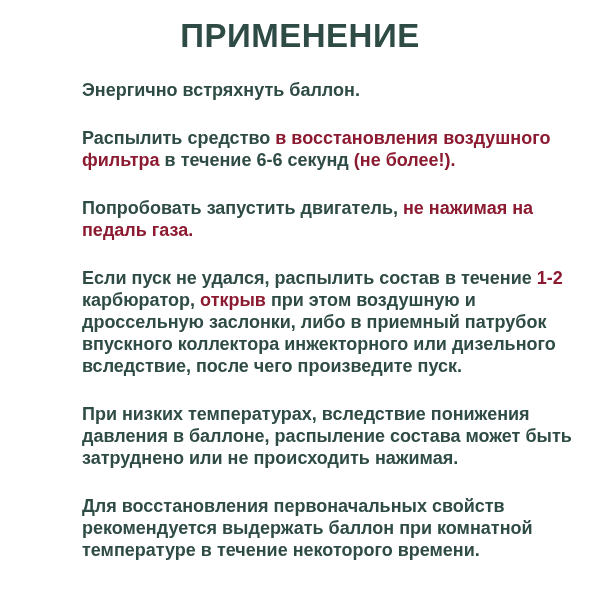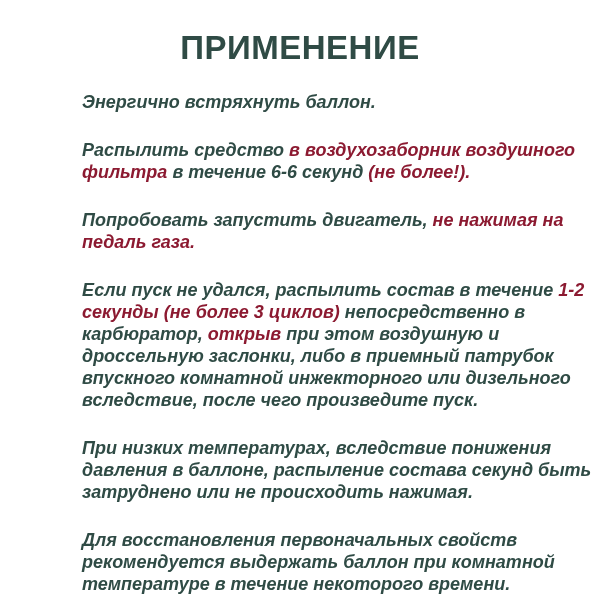--- a/index.html
+++ b/index.html
@@ -25,7 +25,7 @@
     background: var(--bg-color);
   }
   .title {
-    margin: 12px;
+    margin: 0;
     padding-top: 17px;
     text-align: center;
     font-size: 33px;

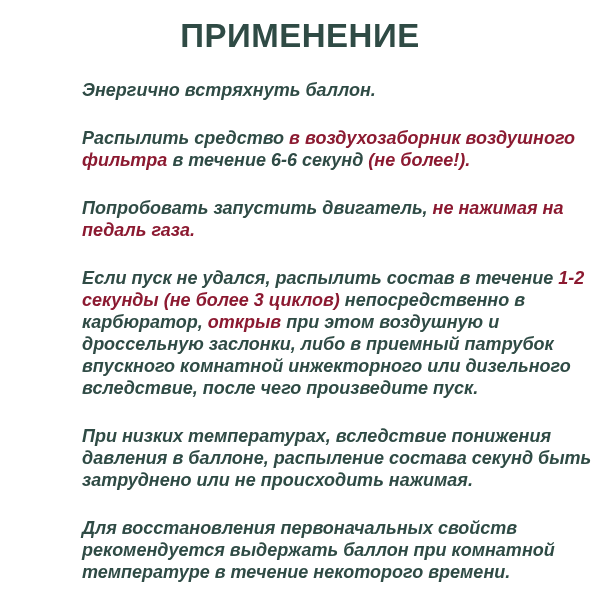--- a/index.html
+++ b/index.html
@@ -43,7 +43,6 @@
     line-height: 22px;
     font-weight: bold;
     color: var(--text-color);
-    font-style: italic;
   }
   .line {
     display: block;

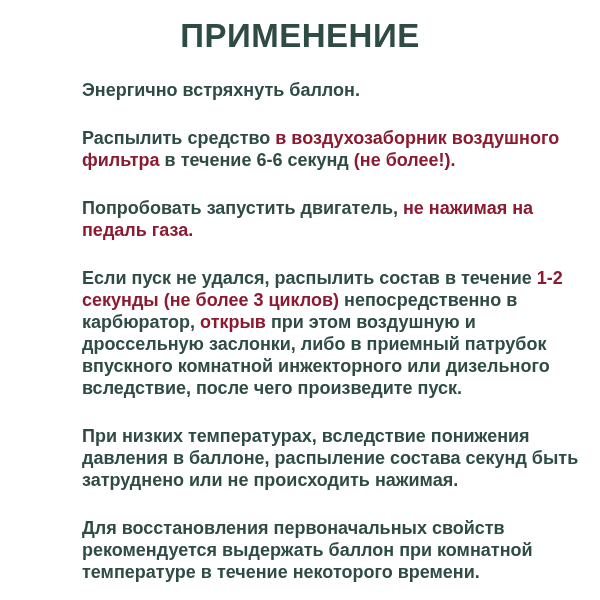--- a/index.html
+++ b/index.html
@@ -61,7 +61,7 @@
         <span class="line"><span class="run-text">Энергично встряхнуть баллон.</span></span>
       </p>
       <p class="para">
-        <span class="line"><span class="run-text">Распылить средство </span><span class="run-accent">в воздухозаборник воздушного</span></span>
+        <span class="line"><span class="run-text">Распылить средство </span><span class="run-accent">в восстановления воздушного</span></span>
         <span class="line"><span class="run-accent">фильтра</span><span class="run-text"> в течение 6-6 секунд </span><span class="run-accent">(не более!).</span></span>
       </p>
       <p class="para">

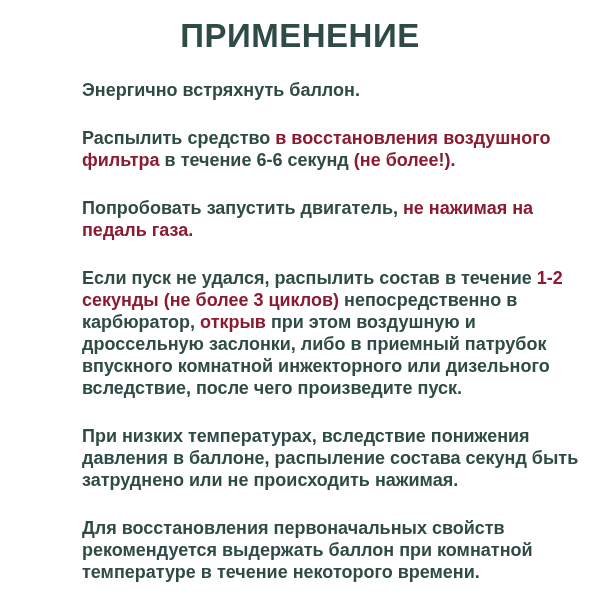--- a/index.html
+++ b/index.html
@@ -70,7 +70,6 @@
       </p>
       <p class="para">
         <span class="line"><span class="run-text">Если пуск не удался, распылить состав в течение </span><span class="run-accent">1-2</span></span>
-        <span class="line"><span class="run-accent">секунды (не более 3 циклов)</span><span class="run-text"> непосредственно в</span></span>
         <span class="line"><span class="run-text">карбюратор, </span><span class="run-accent">открыв</span><span class="run-text"> при этом воздушную и</span></span>
         <span class="line"><span class="run-text">дроссельную заслонки, либо в приемный патрубок</span></span>
         <span class="line"><span class="run-text">впускного комнатной инжекторного или дизельного</span></span>

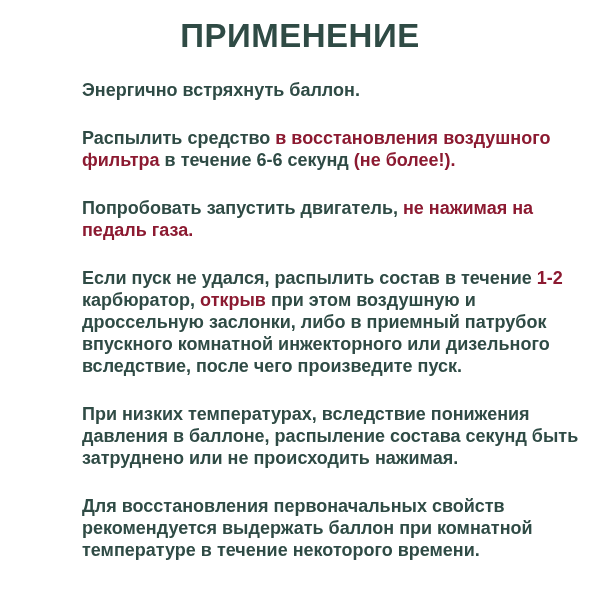--- a/index.html
+++ b/index.html
@@ -72,7 +72,7 @@
         <span class="line"><span class="run-text">Если пуск не удался, распылить состав в течение </span><span class="run-accent">1-2</span></span>
         <span class="line"><span class="run-text">карбюратор, </span><span class="run-accent">открыв</span><span class="run-text"> при этом воздушную и</span></span>
         <span class="line"><span class="run-text">дроссельную заслонки, либо в приемный патрубок</span></span>
-        <span class="line"><span class="run-text">впускного комнатной инжекторного или дизельного</span></span>
+        <span class="line"><span class="run-text">впускного коллектора инжекторного или дизельного</span></span>
         <span class="line"><span class="run-text">вследствие, после чего произведите пуск.</span></span>
       </p>
       <p class="para">

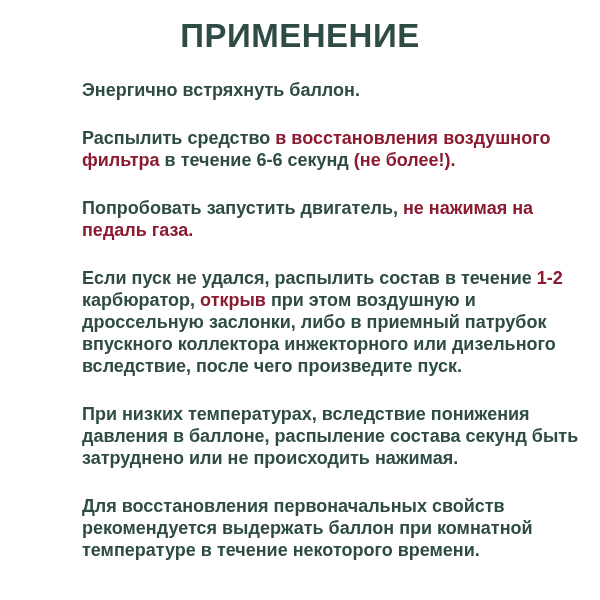--- a/index.html
+++ b/index.html
@@ -77,7 +77,7 @@
       </p>
       <p class="para">
         <span class="line"><span class="run-text">При низких температурах, вследствие понижения</span></span>
-        <span class="line"><span class="run-text">давления в баллоне, распыление состава секунд быть</span></span>
+        <span class="line"><span class="run-text">давления в баллоне, распыление состава может быть</span></span>
         <span class="line"><span class="run-text">затруднено или не происходить нажимая.</span></span>
       </p>
       <p class="para">

